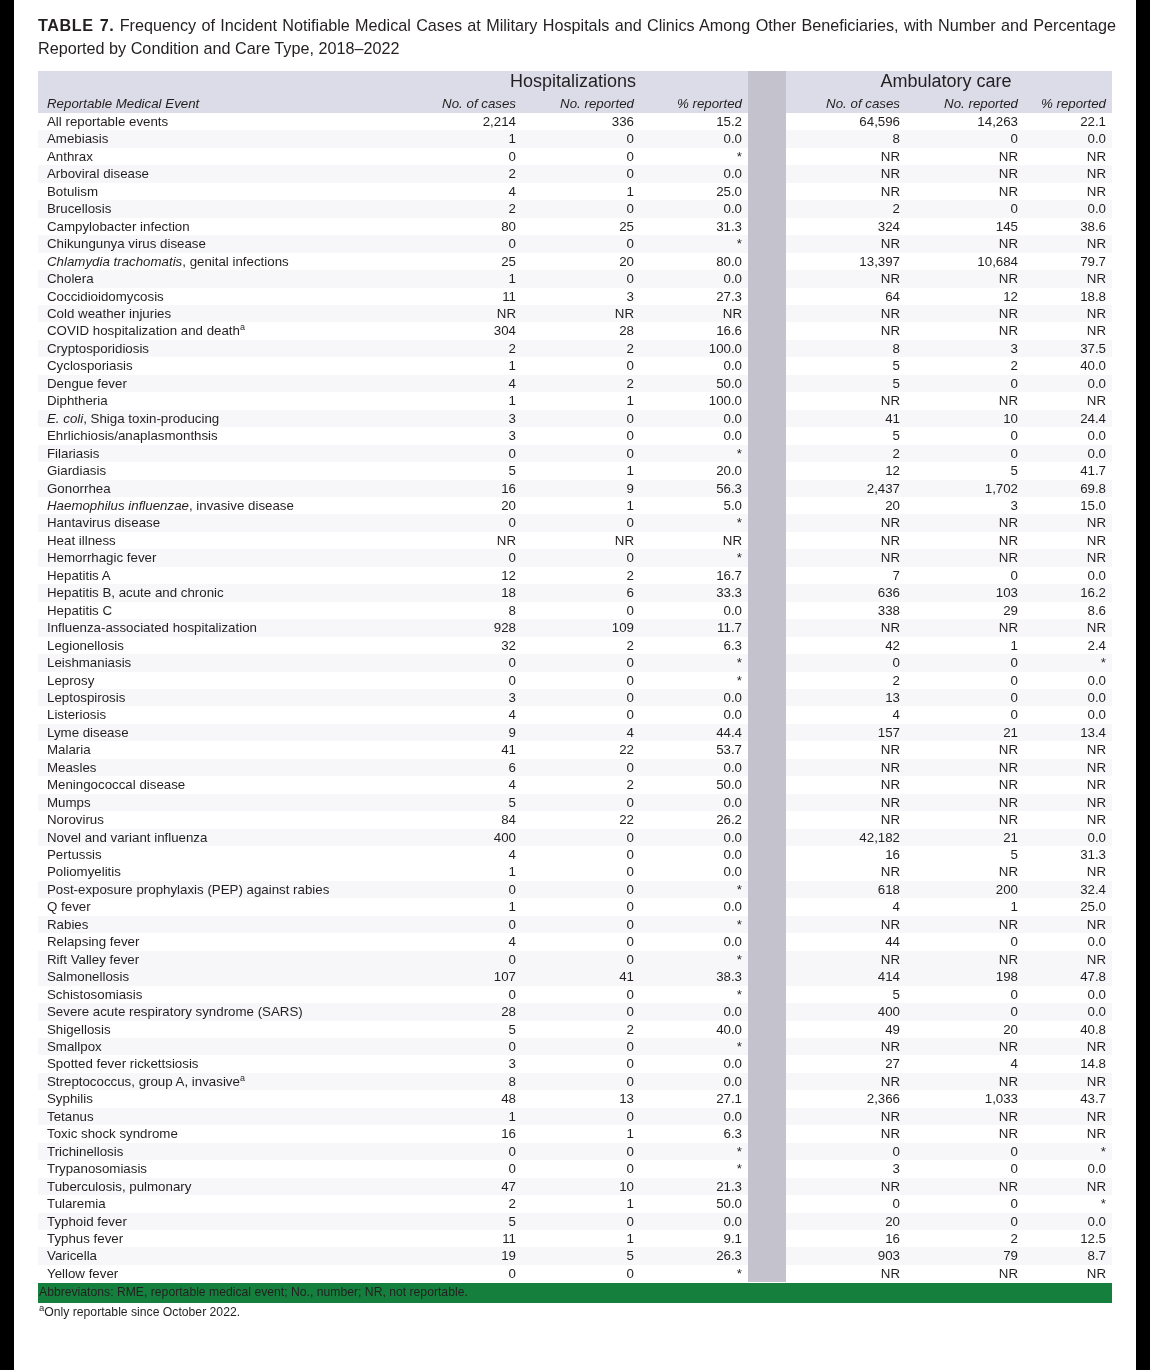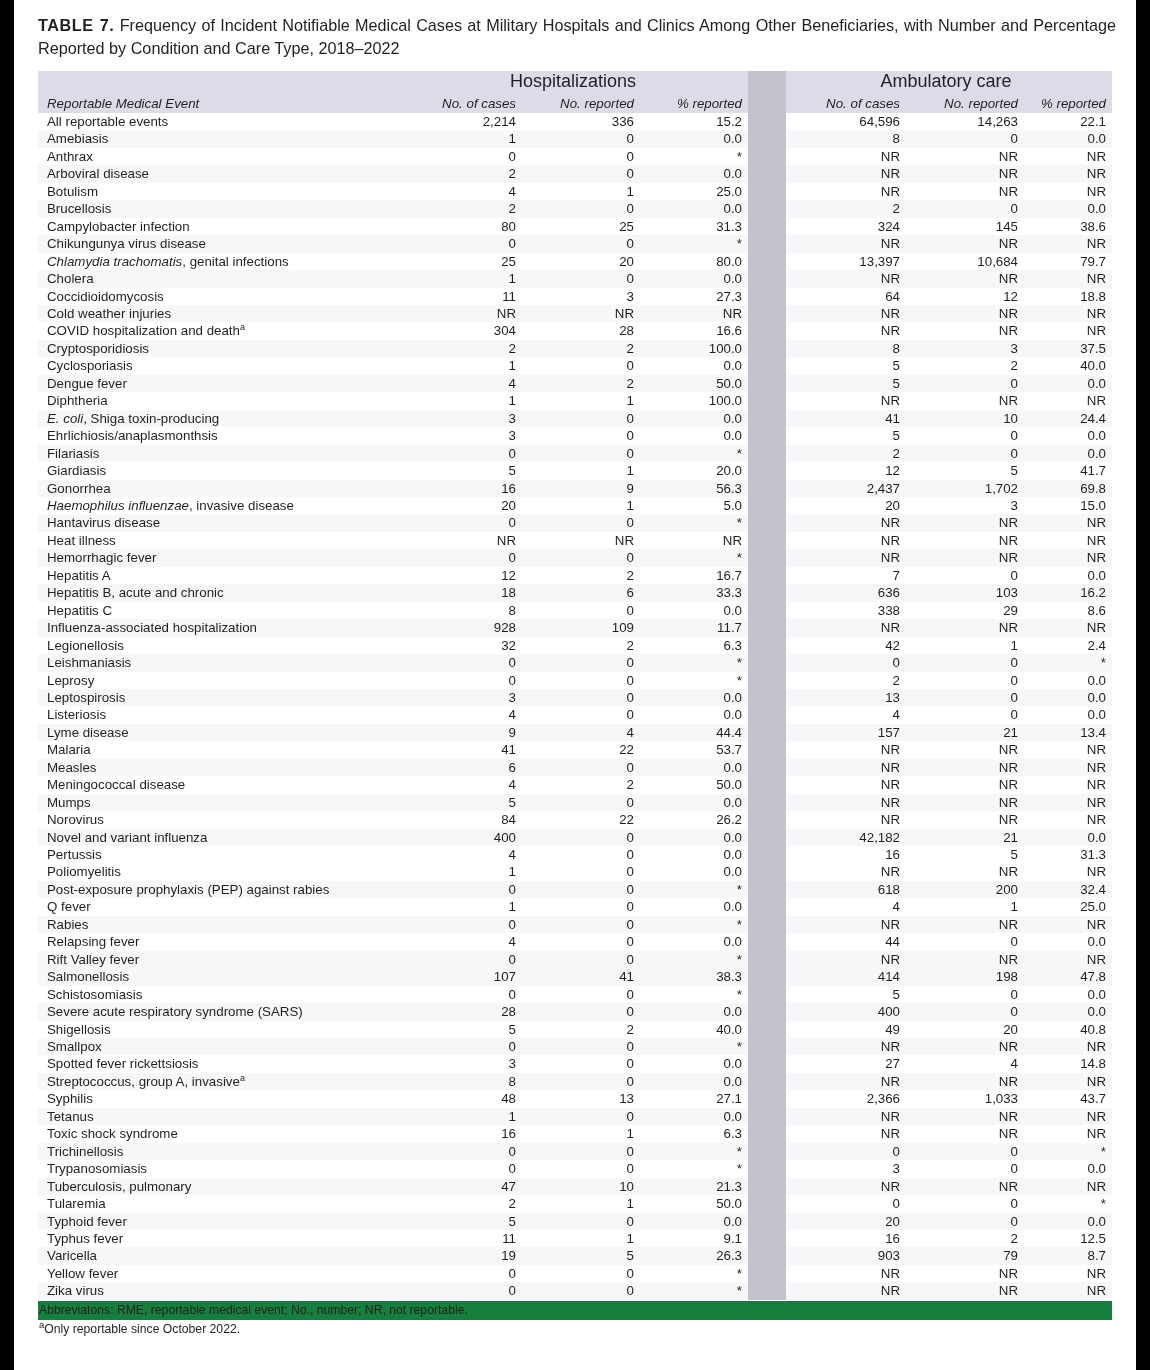--- a/index.html
+++ b/index.html
@@ -846,16 +846,6 @@
               <td>NR</td>
               <td>NR</td>
             </tr>
-            <tr class="even">
-              <td class="lead">Zika virus</td>
-              <td>0</td>
-              <td>0</td>
-              <td><span class="star">*</span></td>
-              <td class="gap-cell"></td>
-              <td>NR</td>
-              <td>NR</td>
-              <td>NR</td>
-            </tr>
           </tbody>
       </table>
     </div>

